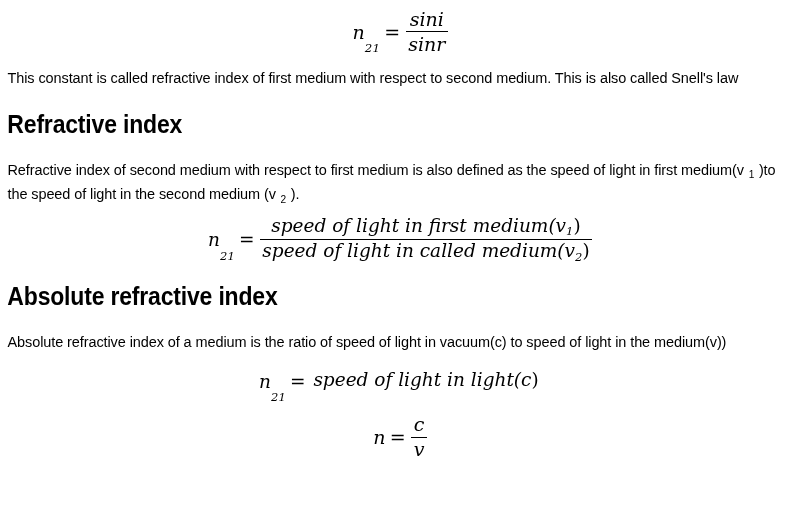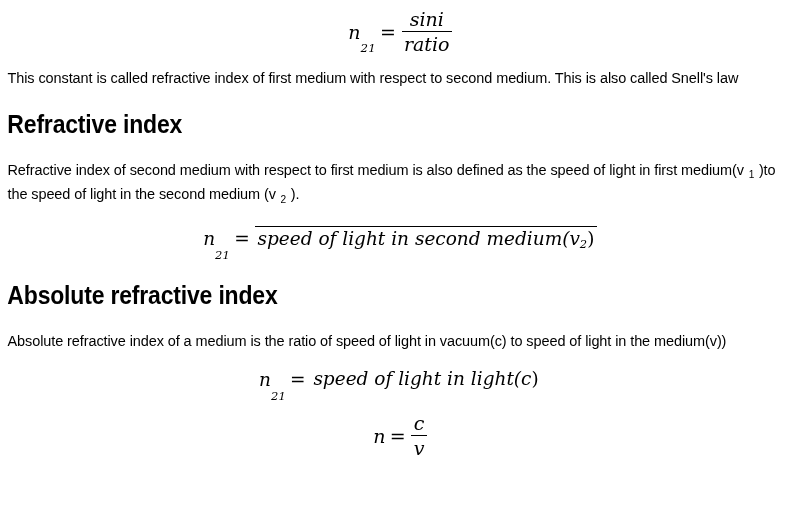--- a/index.html
+++ b/index.html
@@ -129,7 +129,7 @@
       <span class="meq">=</span>
       <span class="frac">
         <span class="num mi">sini</span>
-        <span class="den mi">ratio</span>
+        <span class="den mi">sinr</span>
       </span>
     </span>
   </div>

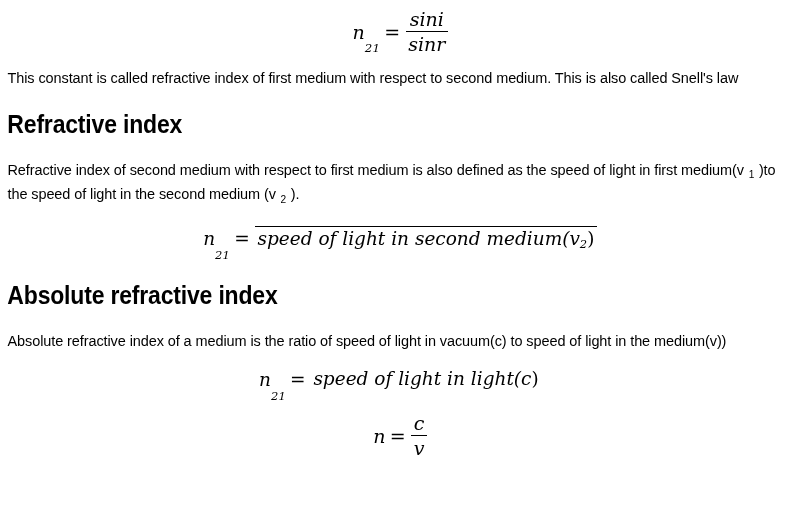--- a/index.html
+++ b/index.html
@@ -146,6 +146,7 @@
         <span class="msub">21</span>
       <span class="meq">=</span>
       <span class="frac">
+        <span class="num"><span class="mi">speed of light in first medium(</span><span class="mi">v</span><span class="msub">1</span><span class="paren">)</span></span>
         <span class="den"><span class="mi">speed of light in second medium(</span><span class="mi">v</span><span class="msub">2</span><span class="paren">)</span></span>
       </span>
     </span>

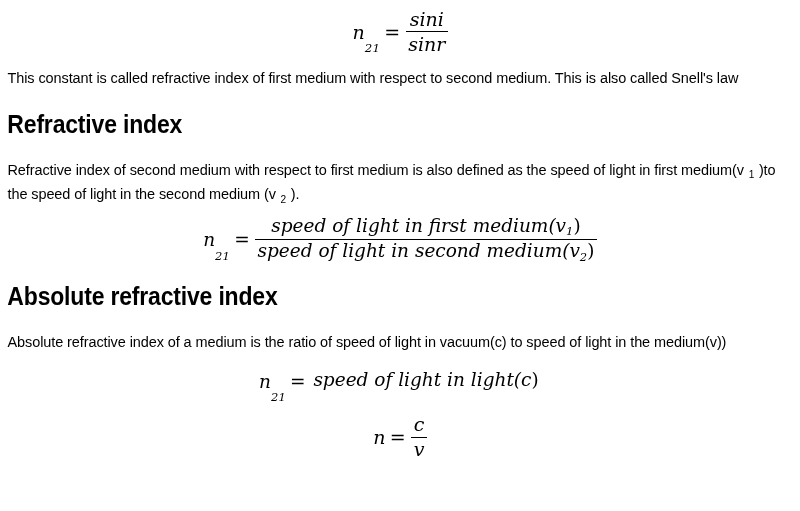--- a/index.html
+++ b/index.html
@@ -147,7 +147,7 @@
       <span class="meq">=</span>
       <span class="frac">
         <span class="num"><span class="mi">speed of light in first medium(</span><span class="mi">v</span><span class="msub">1</span><span class="paren">)</span></span>
-        <span class="den"><span class="mi">speed of light in second medium(</span><span class="mi">v</span><span class="msub">2</span><span class="paren">)</span></span>
+        <span class="den"><span class="mi">speed of light in called medium(</span><span class="mi">v</span><span class="msub">2</span><span class="paren">)</span></span>
       </span>
     </span>
   </div>

